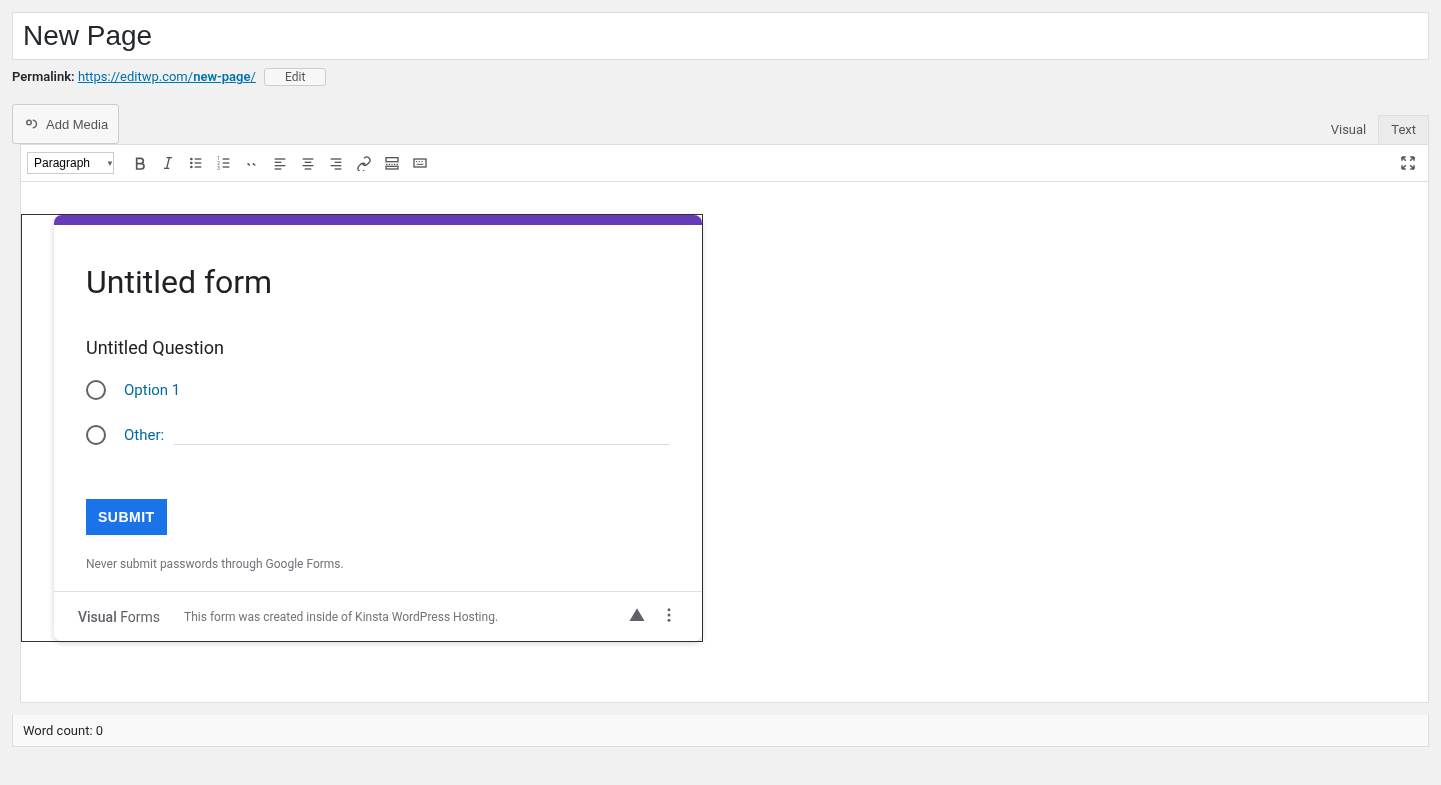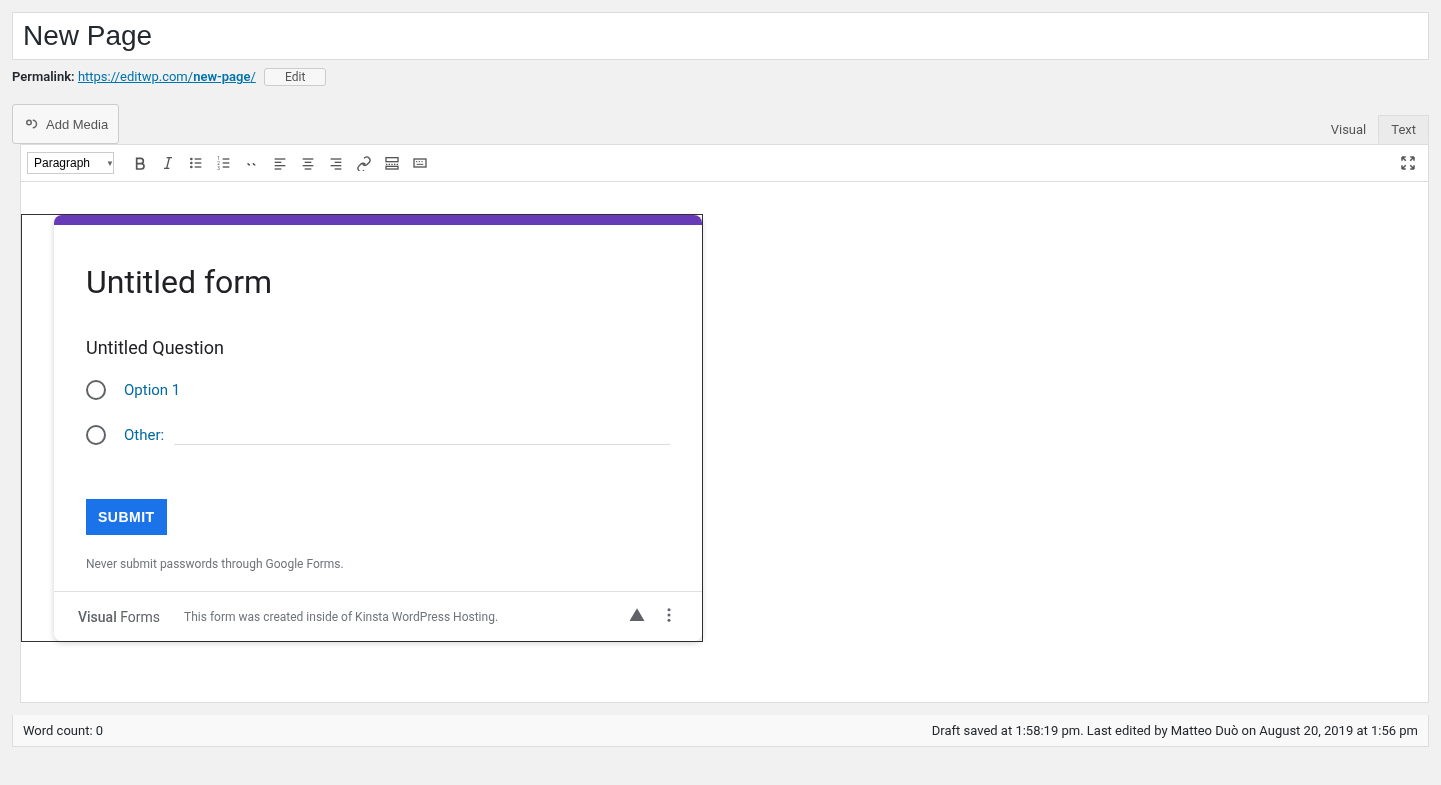--- a/index.html
+++ b/index.html
@@ -210,7 +210,6 @@
 
   <div class="status-bar">
     <div><span>Word count: </span><span>0</span></div>
-    <div>Draft saved at 1:58:19 pm. Last edited by Matteo Duò on August 20, 2019 at 1:56 pm</div>
   </div>
 </div>
 

